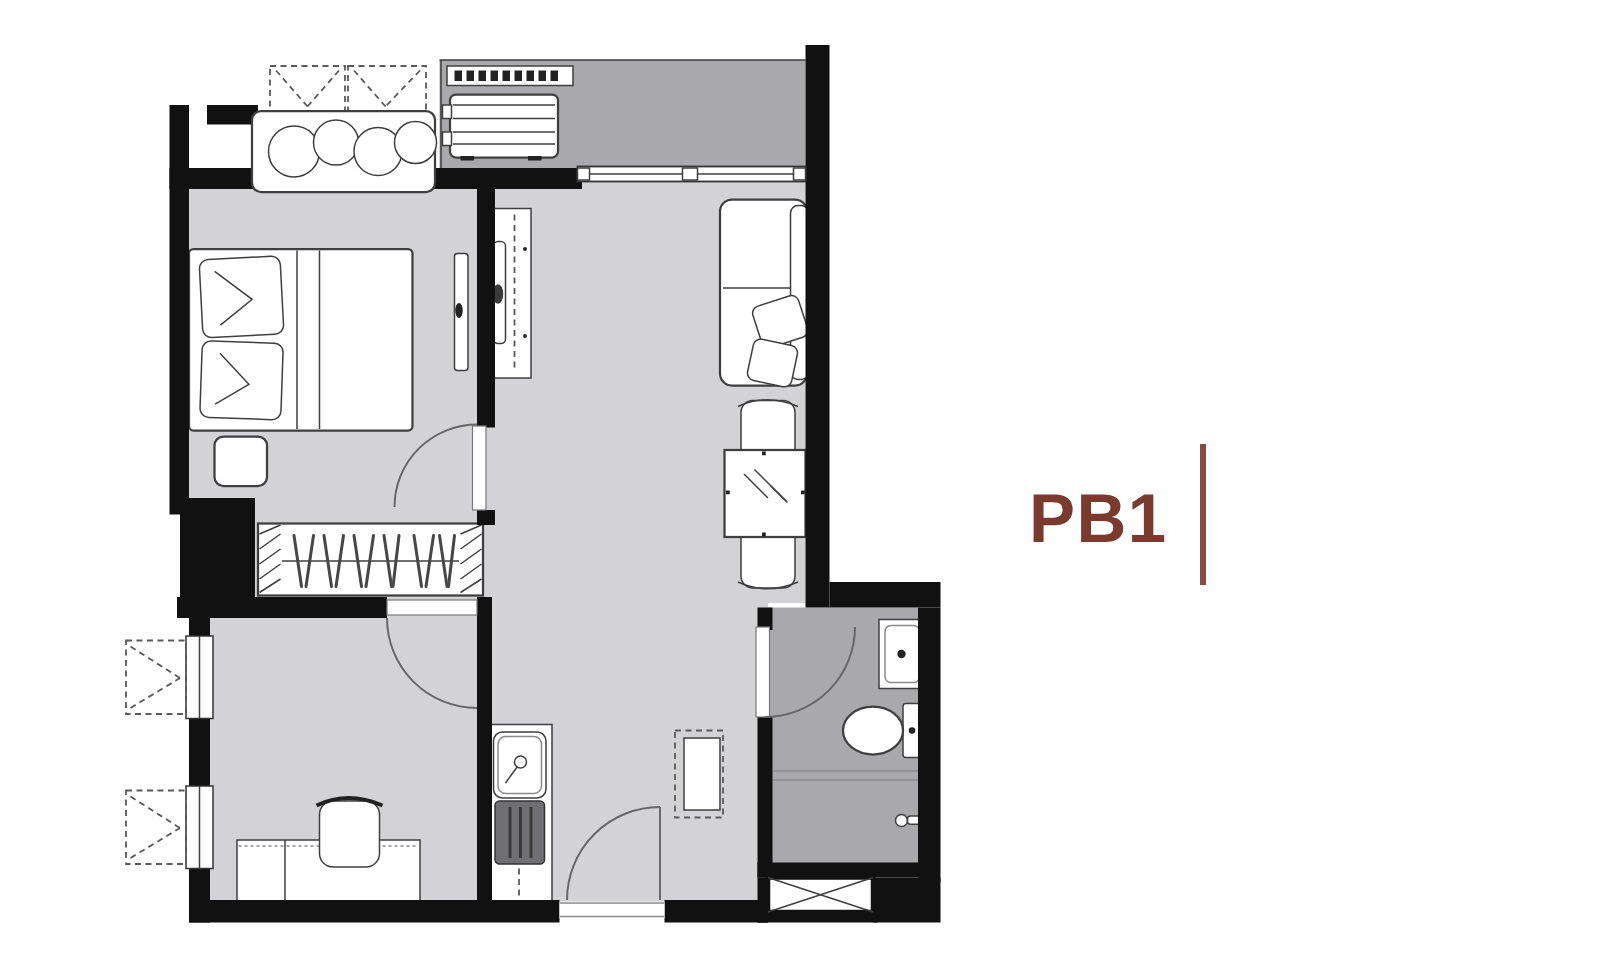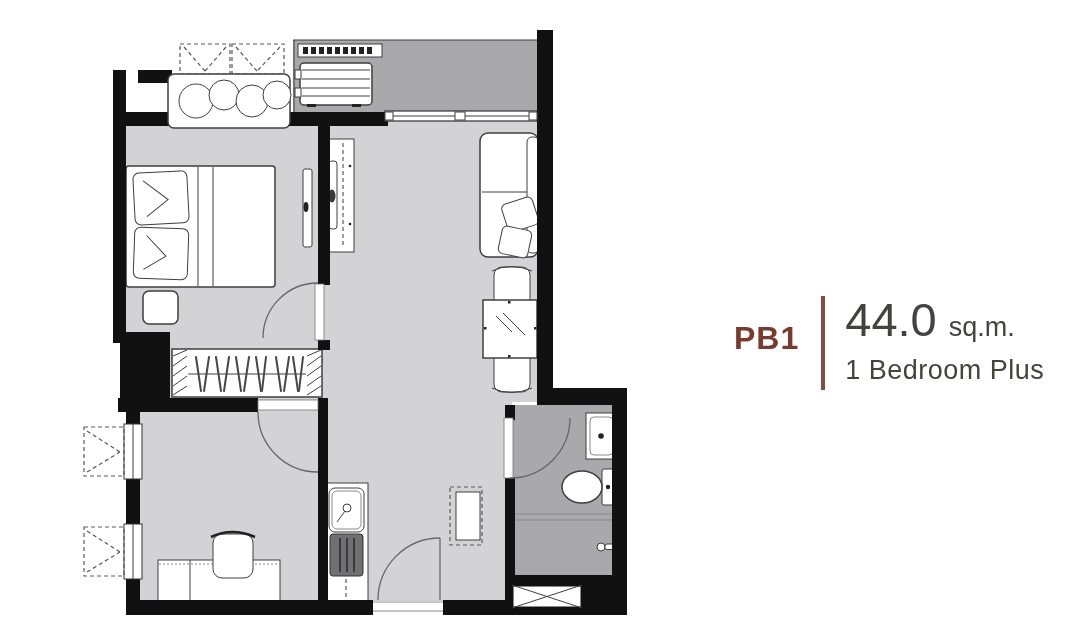--- a/index.html
+++ b/index.html
@@ -17,8 +17,8 @@
   .arc{stroke:#666;fill:none;stroke-width:1.3;}
   .dk{fill:#222;stroke:none;}
   .info{position:absolute;left:686px;top:296px;display:flex;}
-  .code{font-size:32px;font-weight:bold;letter-spacing:1px;color:var(--c-unit_code,#7b3a2e);
-        margin-top:26px;line-height:1;margin-left:48px;}
+  .code{font-size:46px;font-weight:bold;letter-spacing:1px;color:var(--c-unit_code,#7b3a2e);
+        margin-top:26px;line-height:1;}
   .divider{width:4px;height:94px;background:var(--c-divider,#8a4a3c);margin:0 20px 0 22px;}
   .details{display:flex;flex-direction:column;color:var(--c-info_text,#44433e);}
   .area-row{display:flex;align-items:baseline;line-height:1;}

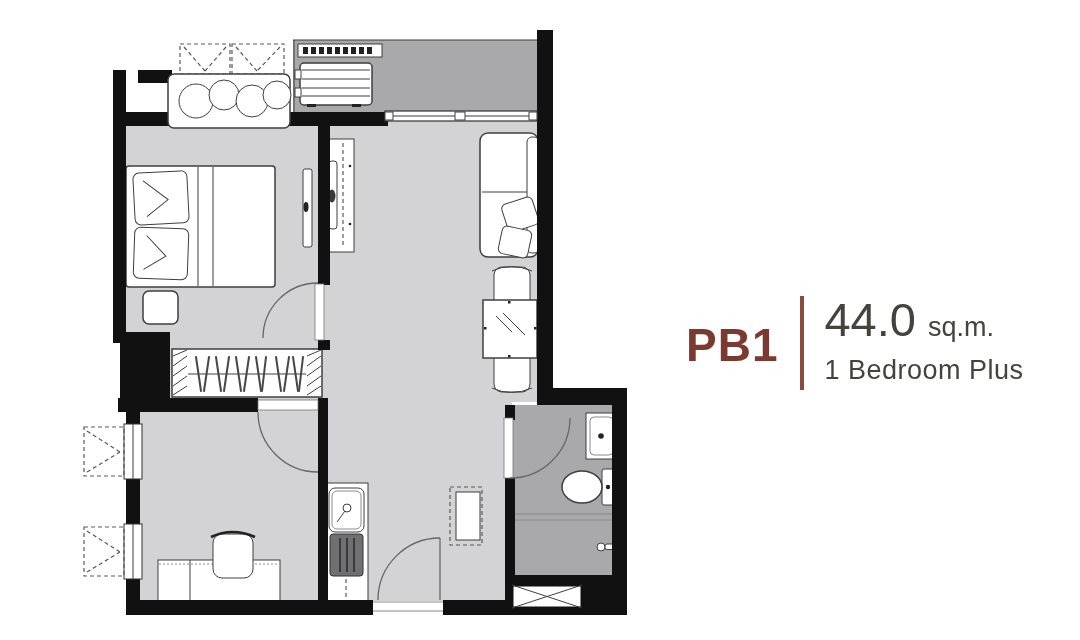--- a/index.html
+++ b/index.html
@@ -303,13 +303,6 @@
   <div class="info">
     <div class="code">PB1</div>
     <div class="divider"></div>
-    <div class="details">
-      <div class="area-row">
-        <span class="area-value">44.0</span>
-        <span class="area-unit">sq.m.</span>
-      </div>
-      <div class="type">1 Bedroom Plus</div>
-    </div>
   </div>
 
 

